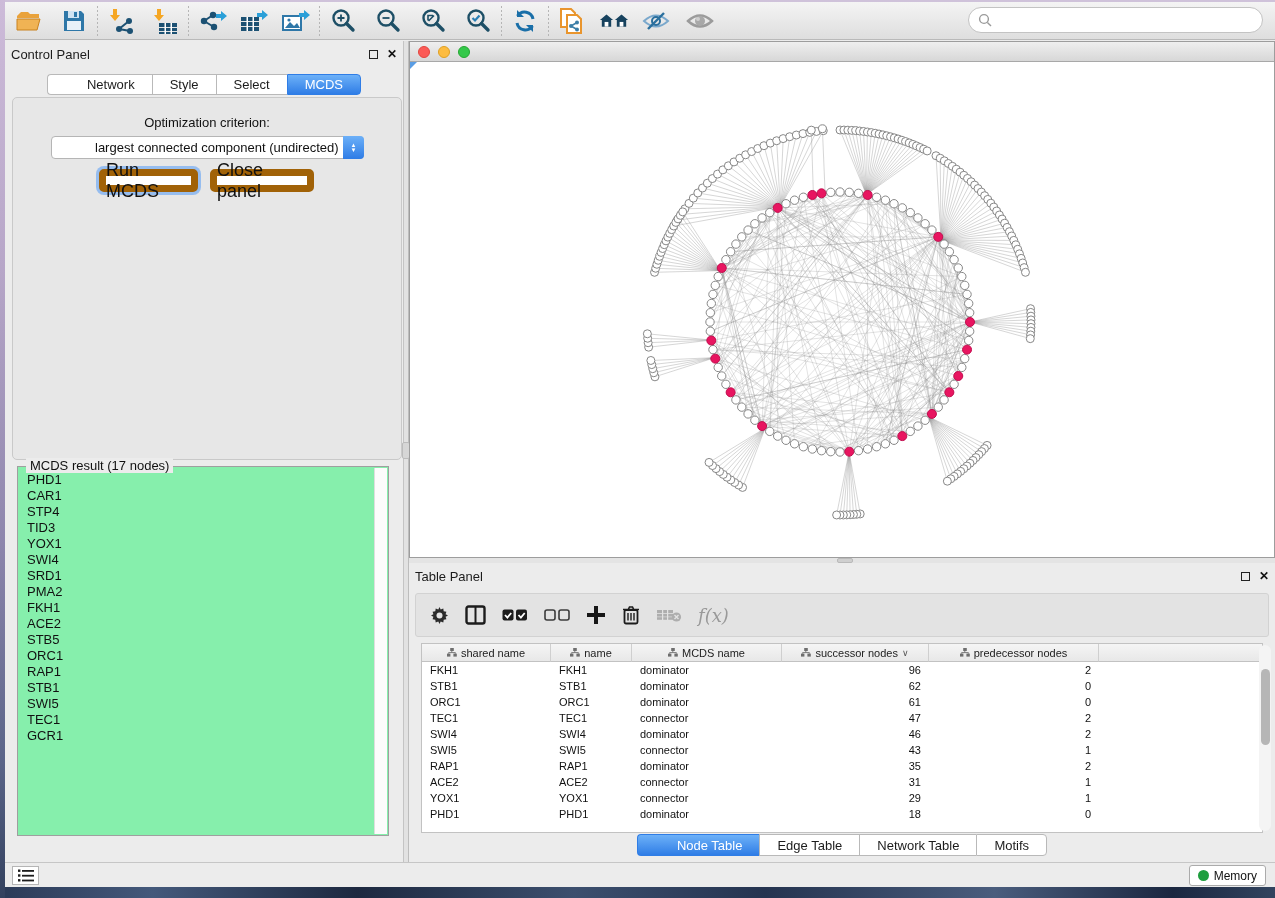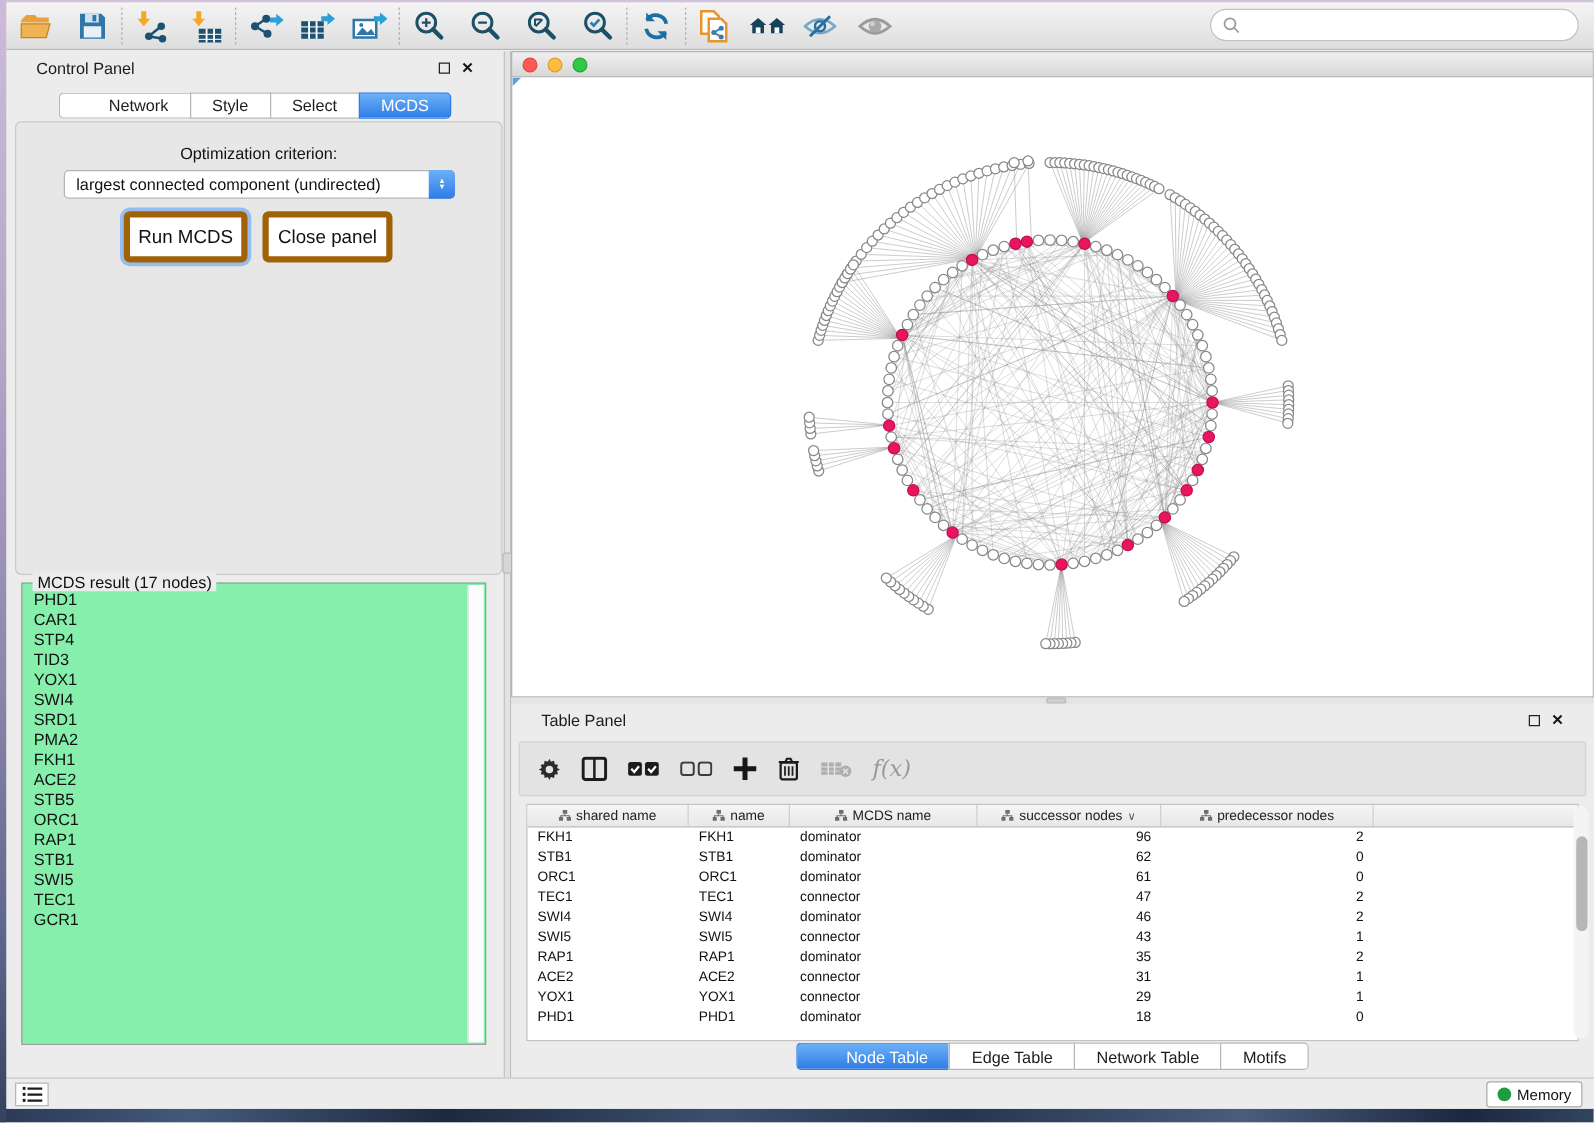--- a/index.html
+++ b/index.html
@@ -28,7 +28,7 @@
 
   
   #control-panel { position:absolute; left:5px; top:41px; width:398px; height:821px; background:#ececec; }
-  .panel-head { height:26px; display:flex; align-items:center; padding:0 24px; }
+  .panel-head { height:26px; display:flex; align-items:center; padding:0 6px; }
   .panel-title { font-size:13px; color:#1c1c1c; }
   .win-ctrls { margin-left:auto; display:flex; align-items:center; gap:9px; }
   .float-btn { width:9px; height:9px; border:1.5px solid #222; background:transparent; }

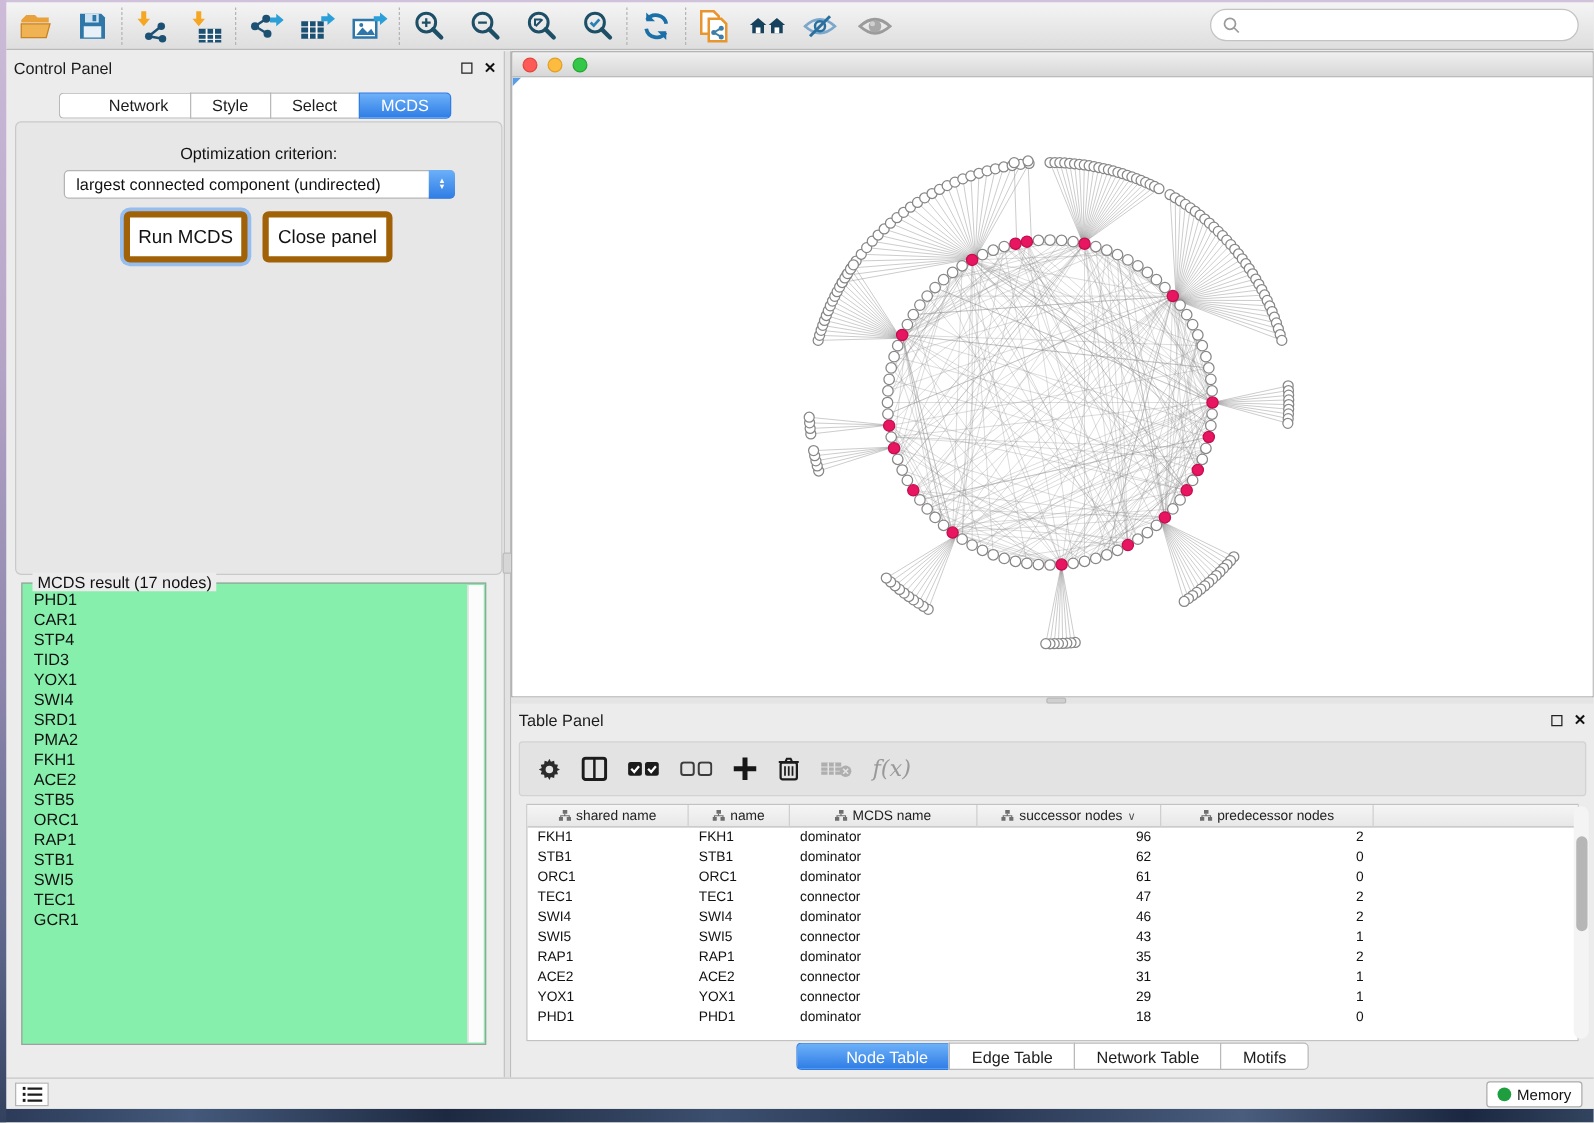--- a/index.html
+++ b/index.html
@@ -43,7 +43,7 @@
     background:#e7e7e7; border:1px solid #c9c9c9; border-radius:5px; }
   #opt-label { position:absolute; left:0; top:17px; width:100%; text-align:center; font-size:13px; color:#111; }
   #opt-select { position:absolute; left:38px; top:38px; width:313px; height:23px; background:#fff;
-    border:1px solid #b5b5b5; border-radius:4px; display:flex; align-items:center; }
+    border:1px solid #b5b5b5; border-radius:4px; display:flex; align-items:center;padding-left:34px; }
   #opt-select .val { flex:1; font-size:13px; color:#111; padding-left:9px; white-space:nowrap; }
   #opt-select .stepper { width:21px; height:23px; margin-right:-1px; border-radius:0 4px 4px 0;
     background:linear-gradient(#6cb0f8,#2e7ce6); display:flex; flex-direction:column;

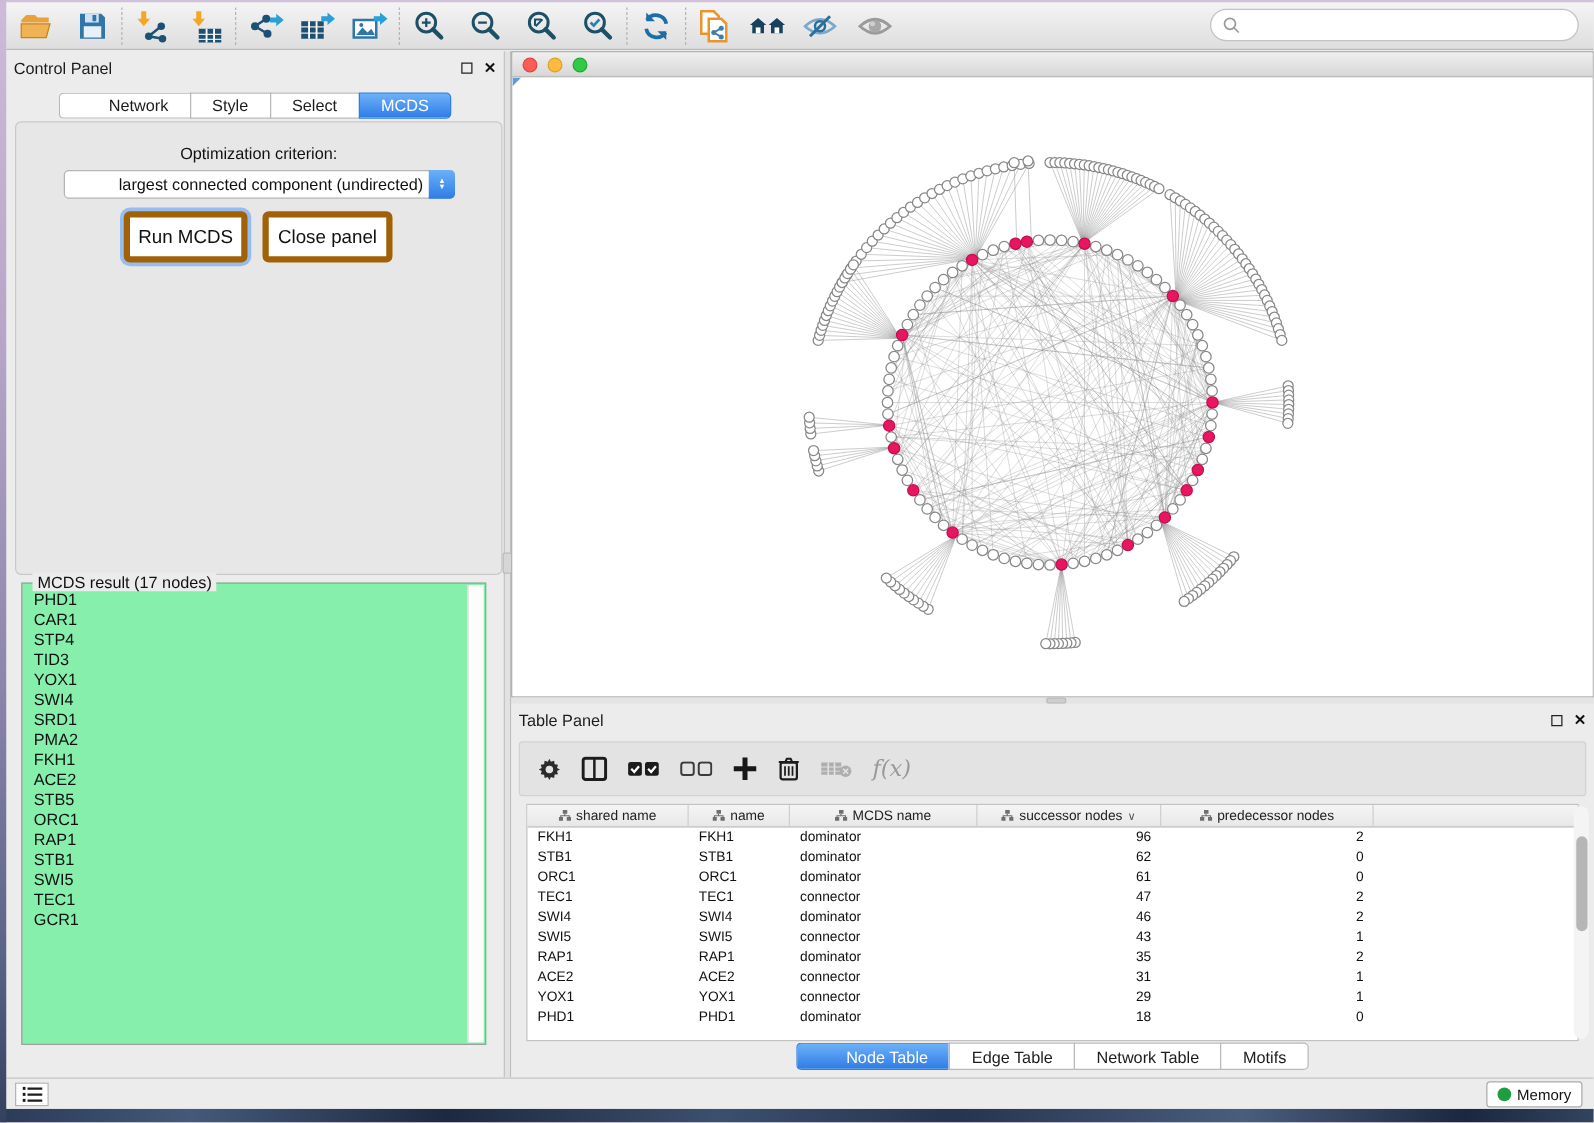--- a/index.html
+++ b/index.html
@@ -48,8 +48,8 @@
   #opt-select .stepper { width:21px; height:23px; margin-right:-1px; border-radius:0 4px 4px 0;
     background:linear-gradient(#6cb0f8,#2e7ce6); display:flex; flex-direction:column;
     align-items:center; justify-content:center; color:#fff; font-size:6px; line-height:5px; }
-  .cp-btn { position:absolute; top:71px; height:41px; background:#fff; border:5px solid #a16207;
-    border-radius:5px; font-size:15px; color:#111; display:flex; align-items:center; justify-content:center; }
+  .cp-btn { position:absolute; top:71px; height:23px; background:#fff; border:7px solid #a16207;
+    border-radius:5px; font-size:18px; color:#111; display:flex; align-items:center; justify-content:center; }
   #run-btn { left:86px; width:99px; box-shadow:0 0 0 3px rgba(96,161,245,.6); }
   #closepanel-btn { left:197px; width:104px; }
 

